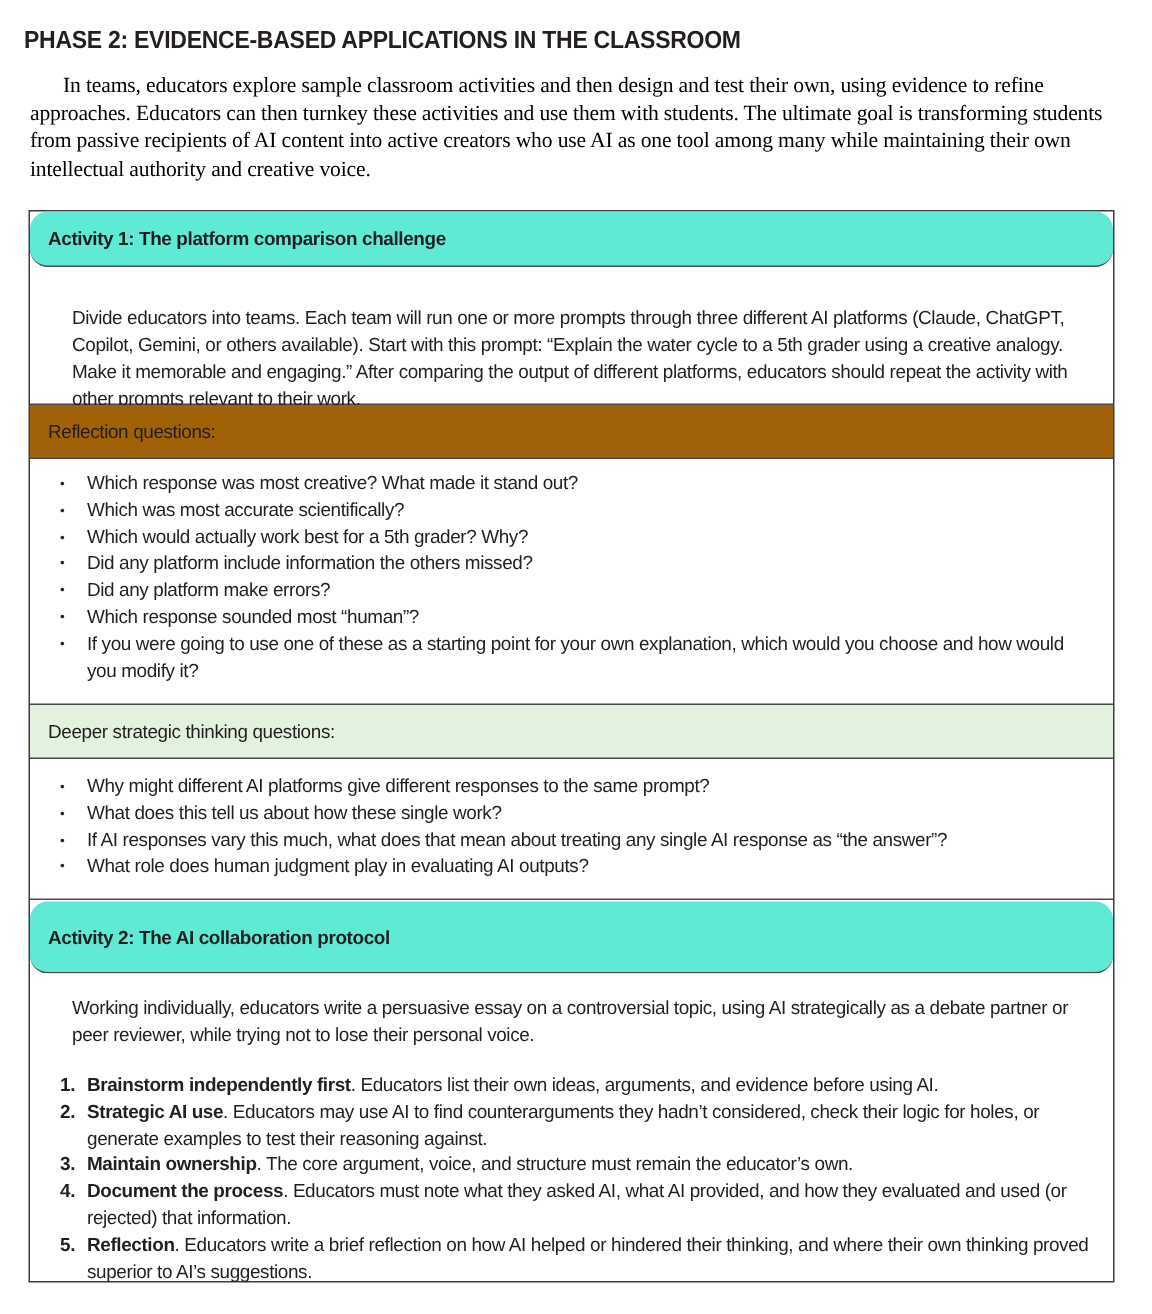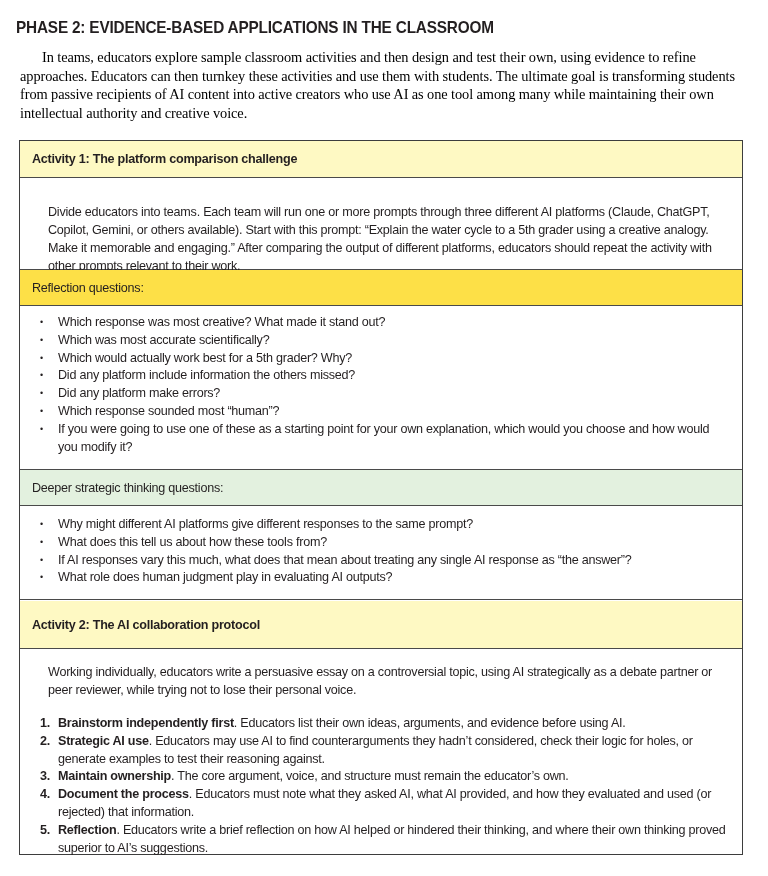--- a/index.html
+++ b/index.html
@@ -23,7 +23,7 @@
   .row { position: absolute; left: 0; right: 0; border-bottom: 1px solid #4a4a4a; box-sizing: border-box; }
   .row.last { border-bottom: none; }
   .hdr { padding: 0 12px; display: flex; align-items: center; }
-  .peach { background: #fef9c3; }
+  .peach { background: #5eead4; border-radius: 12px; }
   .blue { background: #fde047; }
   .green { background: #e3f1df; }
   .bold { font-weight: bold; }

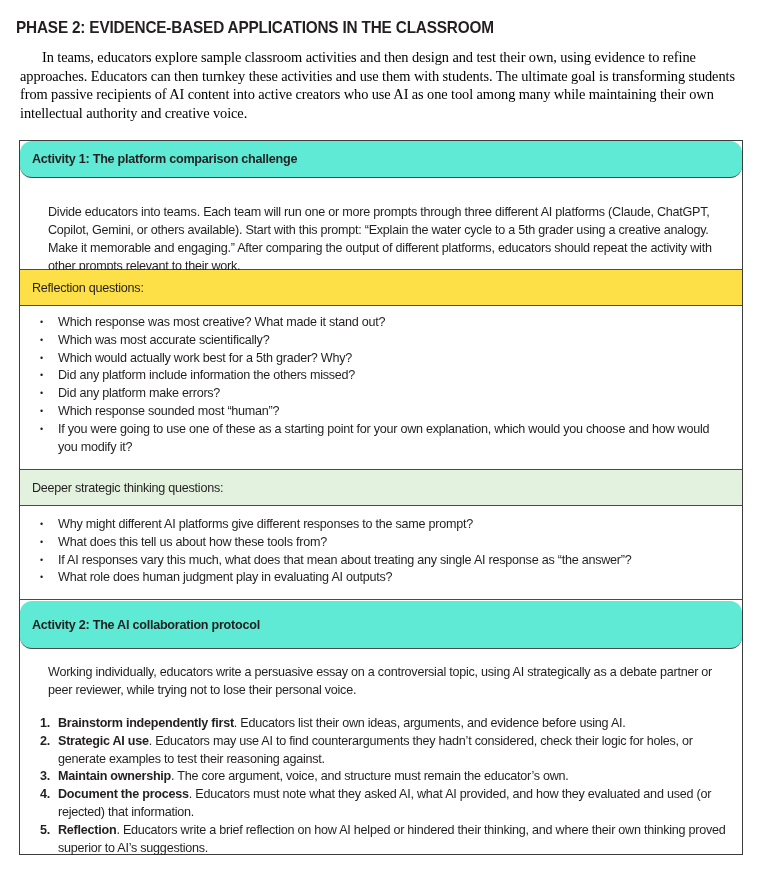--- a/index.html
+++ b/index.html
@@ -24,7 +24,7 @@
   .row.last { border-bottom: none; }
   .hdr { padding: 0 12px; display: flex; align-items: center; }
   .peach { background: #5eead4; border-radius: 12px; }
-  .blue { background: #fde047; }
+  .blue { background: #a16207; }
   .green { background: #e3f1df; }
   .bold { font-weight: bold; }
   .txt { letter-spacing: -0.25px; }

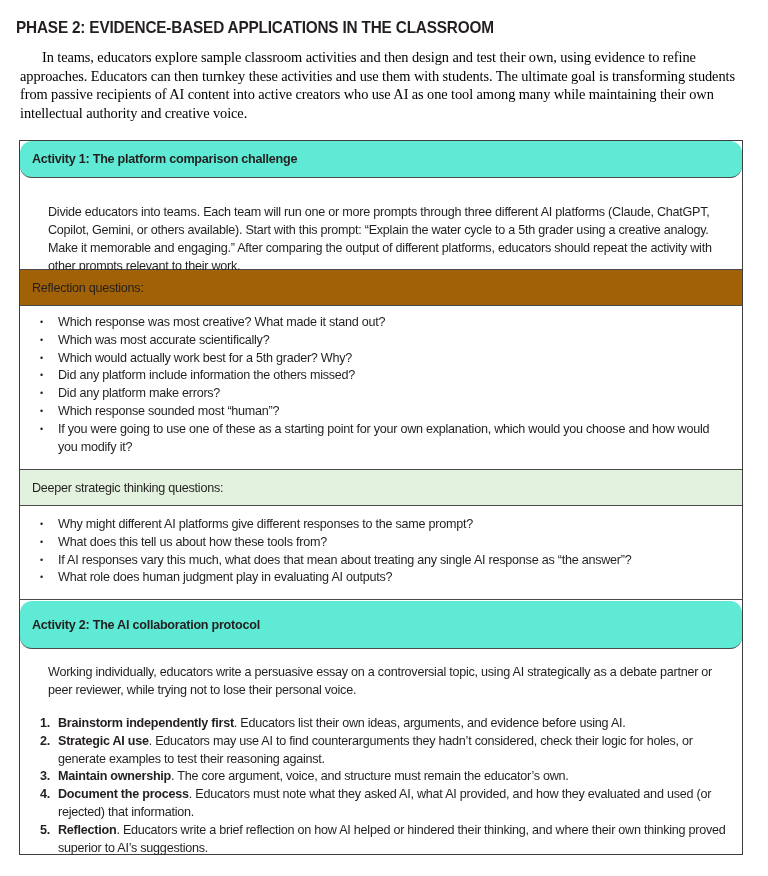--- a/index.html
+++ b/index.html
@@ -76,7 +76,7 @@
   <div class="row body" style="top:365px; height:94px; padding-top:10px;">
     <ul class="bl">
       <li class="txt">Why might different AI platforms give different responses to the same prompt?</li>
-      <li class="txt">What does this tell us about how these tools from?</li>
+      <li class="txt">What does this tell us about how these single work?</li>
       <li class="txt">If AI responses vary this much, what does that mean about treating any single AI response as “the answer”?</li>
       <li class="txt">What role does human judgment play in evaluating AI outputs?</li>
     </ul>

